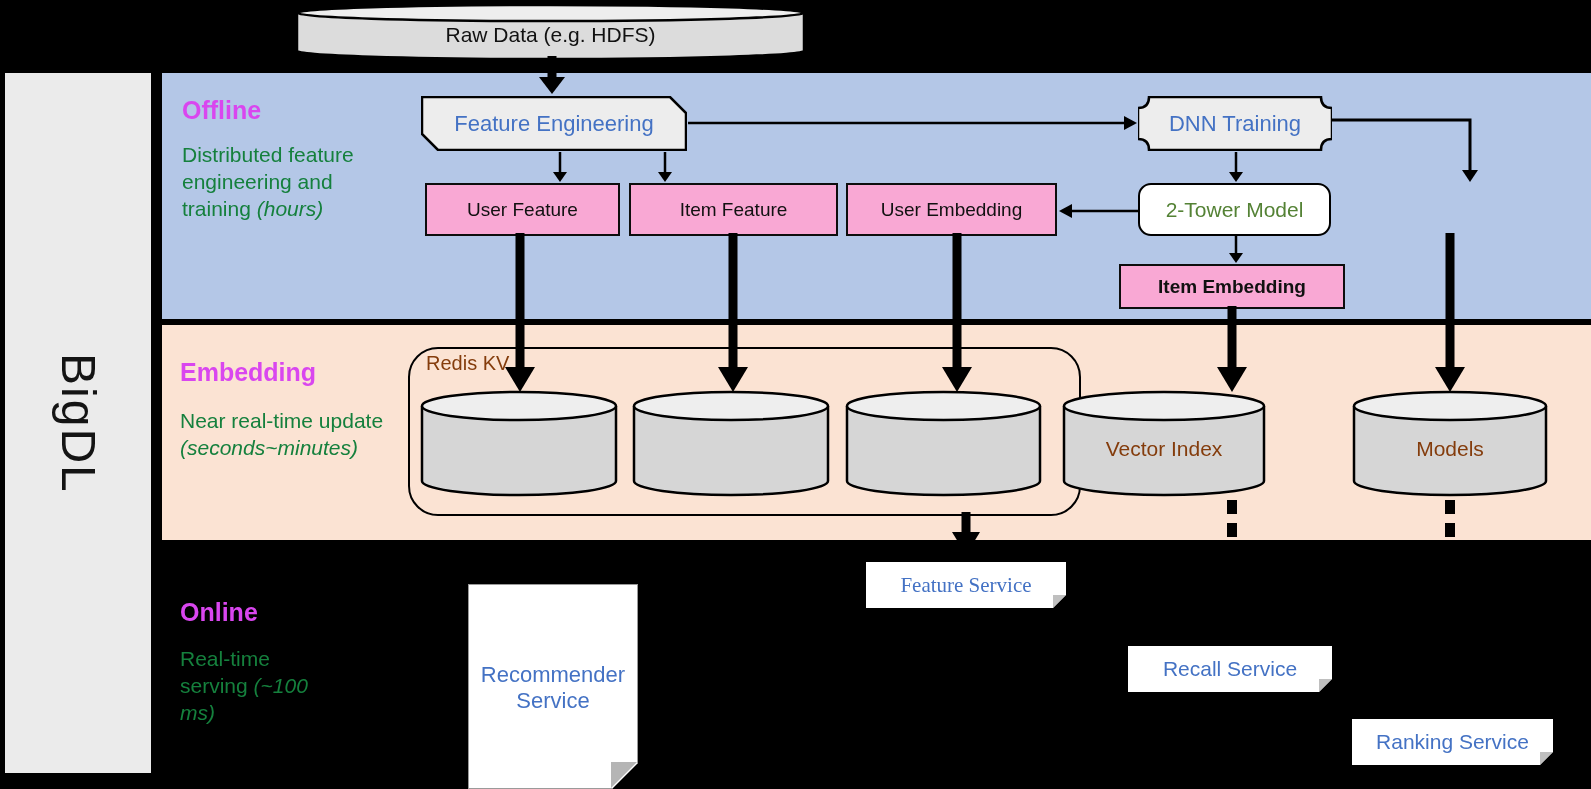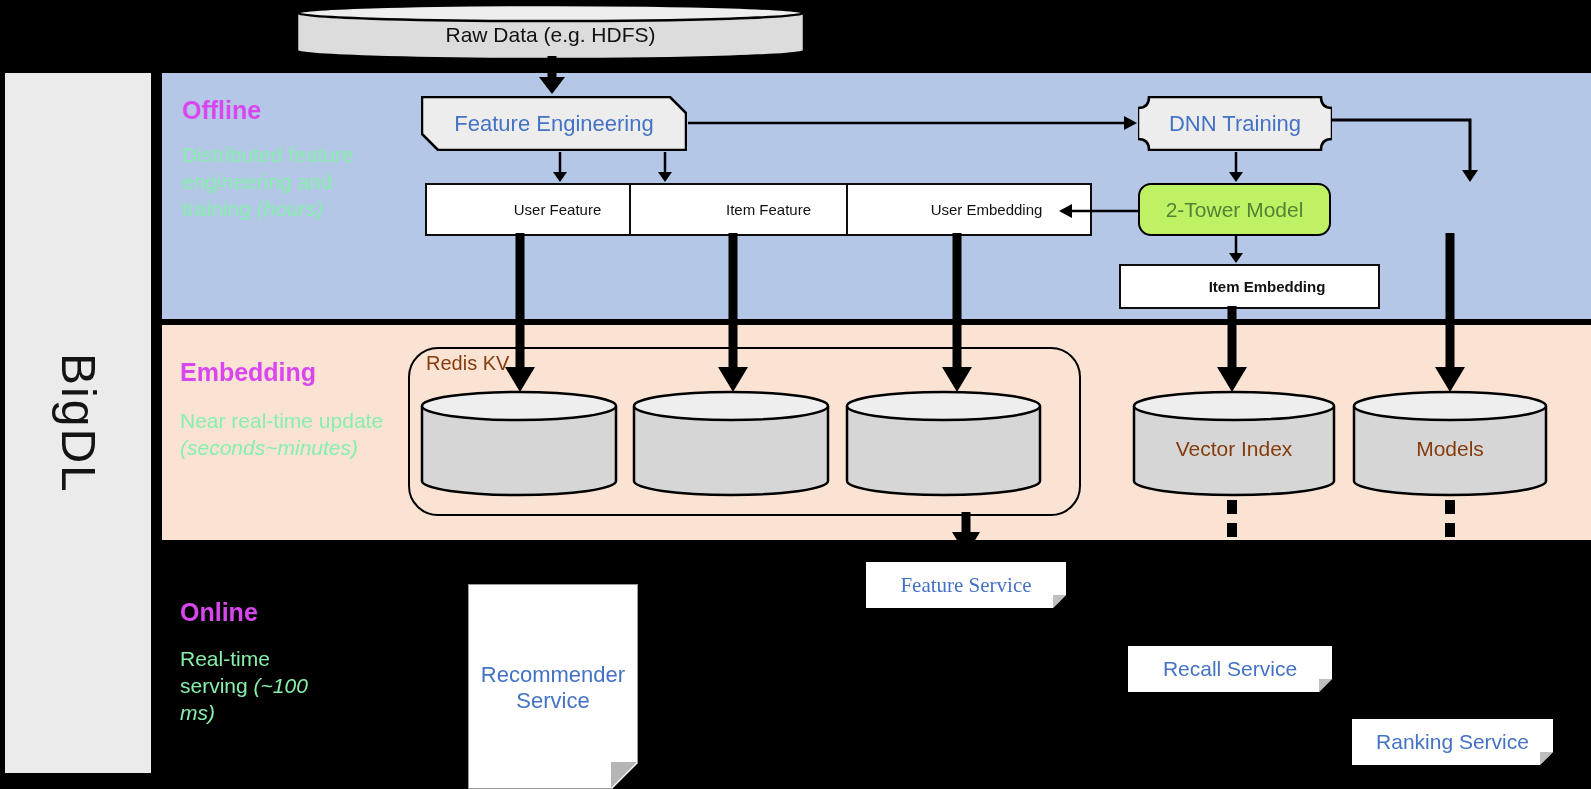--- a/index.html
+++ b/index.html
@@ -15,7 +15,7 @@
   .rail span{writing-mode:vertical-rl;font-size:48px;color:#141414;letter-spacing:2px;}
   
   .sec-title{position:absolute;font-size:25px;font-weight:600;color:#d946ef;}
-  .sec-sub{position:absolute;font-size:21px;line-height:1.28;color:#86efac;}
+  .sec-sub{position:absolute;font-size:21px;line-height:1.28;color:#15803d;}
   .sec-sub .note{font-style:italic;}
   
   .node{position:absolute;display:flex;align-items:center;justify-content:center;text-align:center;}

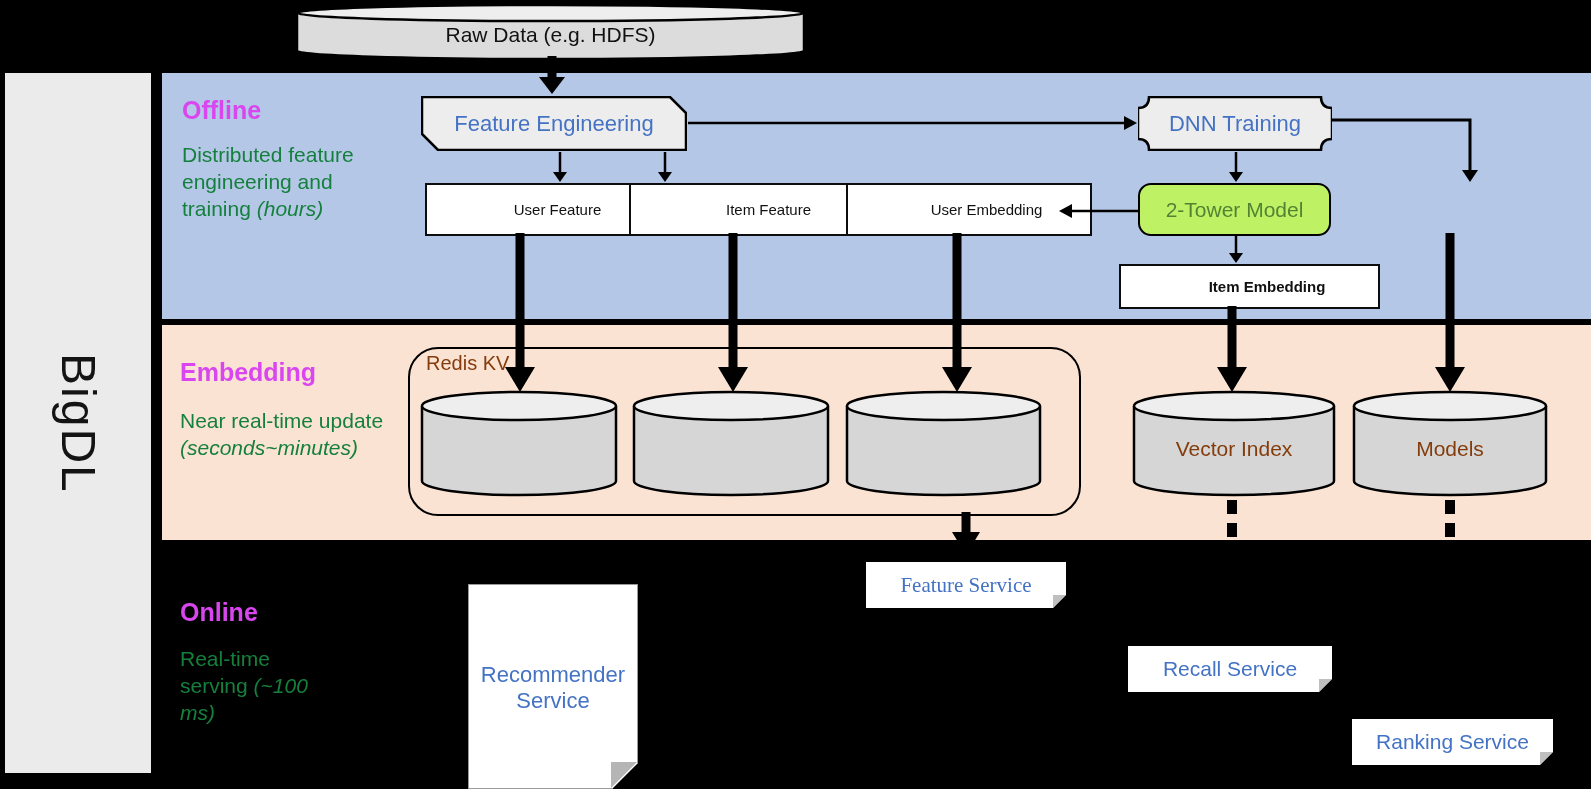--- a/index.html
+++ b/index.html
@@ -22,7 +22,7 @@
   .node svg{position:absolute;inset:0;}
   .node .lbl{position:relative;z-index:2;}
   
-  .graybox{background:#ffffff;border:2.5px solid #0d0d0d;font-size:15px;color:#111;padding-left:35px;}
+  .graybox{background:#f9a8d4;border:2.5px solid #0d0d0d;font-size:19px;color:#111;}
   .roundbox{background:#bef264;border:2.5px solid #000;border-radius:13px;font-size:21px;color:#548235;}
   .svgnode{font-size:21px;}
   .blue-t{color:#4472c4;}

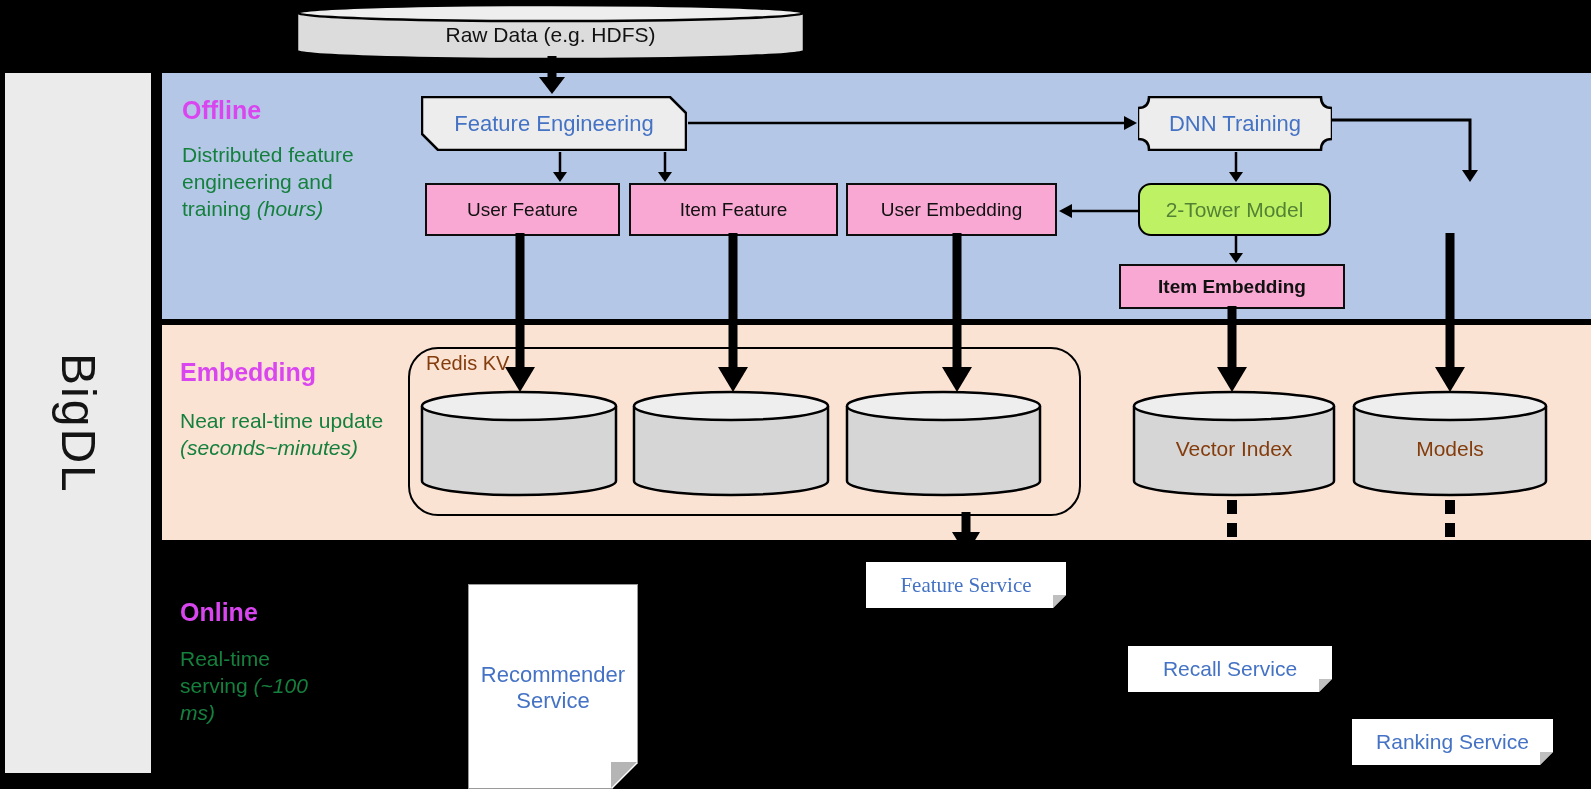--- a/index.html
+++ b/index.html
@@ -23,7 +23,7 @@
   .node .lbl{position:relative;z-index:2;}
   
   .graybox{background:#f9a8d4;border:2.5px solid #0d0d0d;font-size:19px;color:#111;}
-  .roundbox{background:#bef264;border:2.5px solid #000;border-radius:13px;font-size:21px;color:#548235;}
+  .roundbox{background:#ffffff;border:2.5px solid #000;border-radius:13px;font-size:21px;color:#548235;}
   .svgnode{font-size:21px;}
   .blue-t{color:#4472c4;}
   

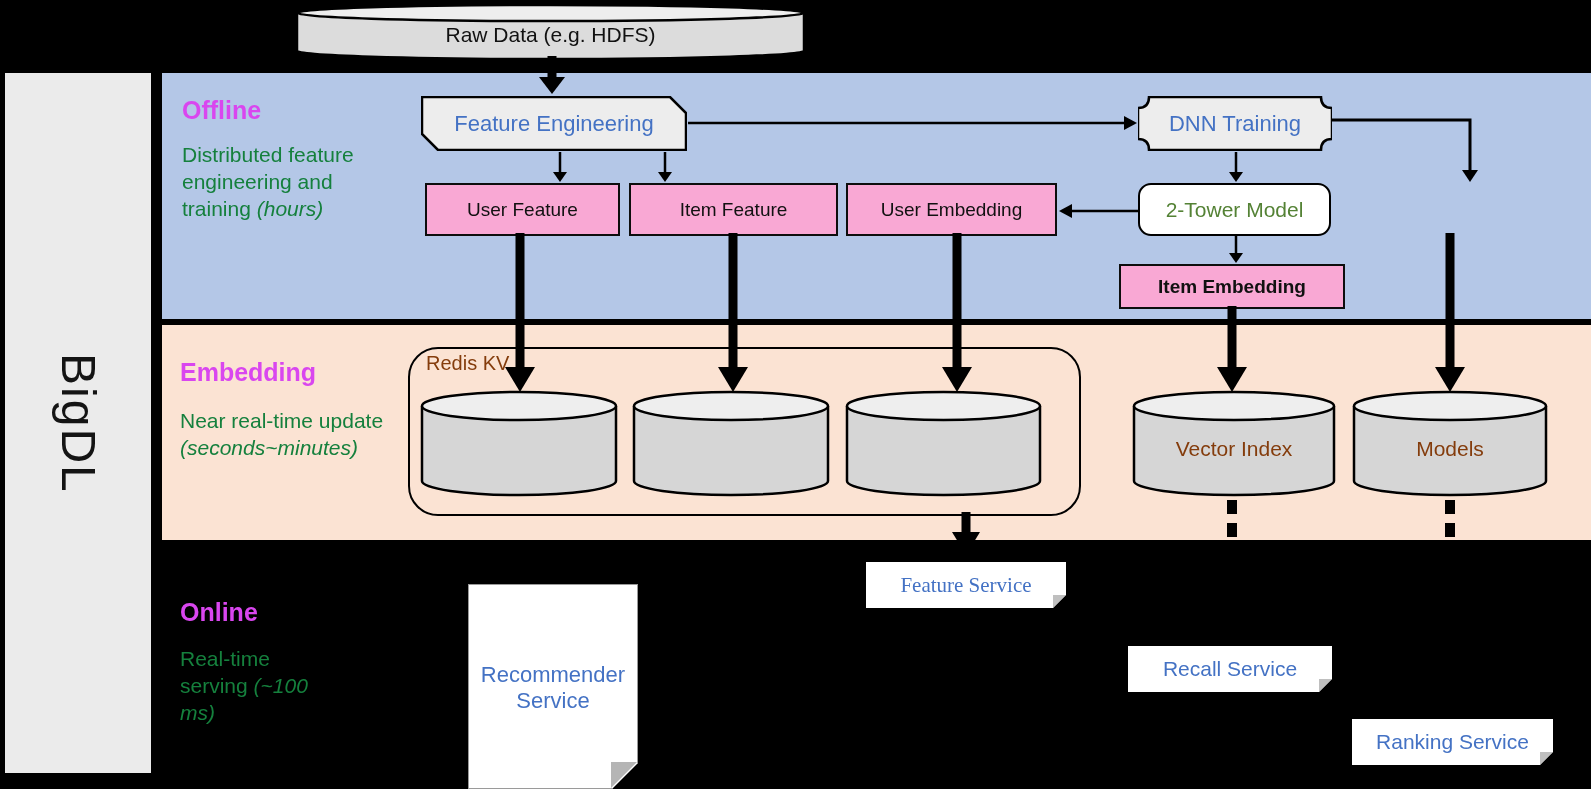--- a/index.html
+++ b/index.html
@@ -137,7 +137,7 @@
     </svg>
   </div>
 
-  <div class="cyl" style="left:1132px;top:390px;width:204px;height:107px;">
+  <div class="cyl" style="left:1062px;top:390px;width:204px;height:107px;">
     <svg width="204" height="107">
       <path d="M2,16 L2,91 A100,14 0 0 0 202,91 L202,16" fill="#d6d6d6" stroke="#000" stroke-width="2.5"></path>
       <ellipse cx="102" cy="16" rx="100" ry="14" fill="#eeeeee" stroke="#000" stroke-width="2.5"></ellipse>

